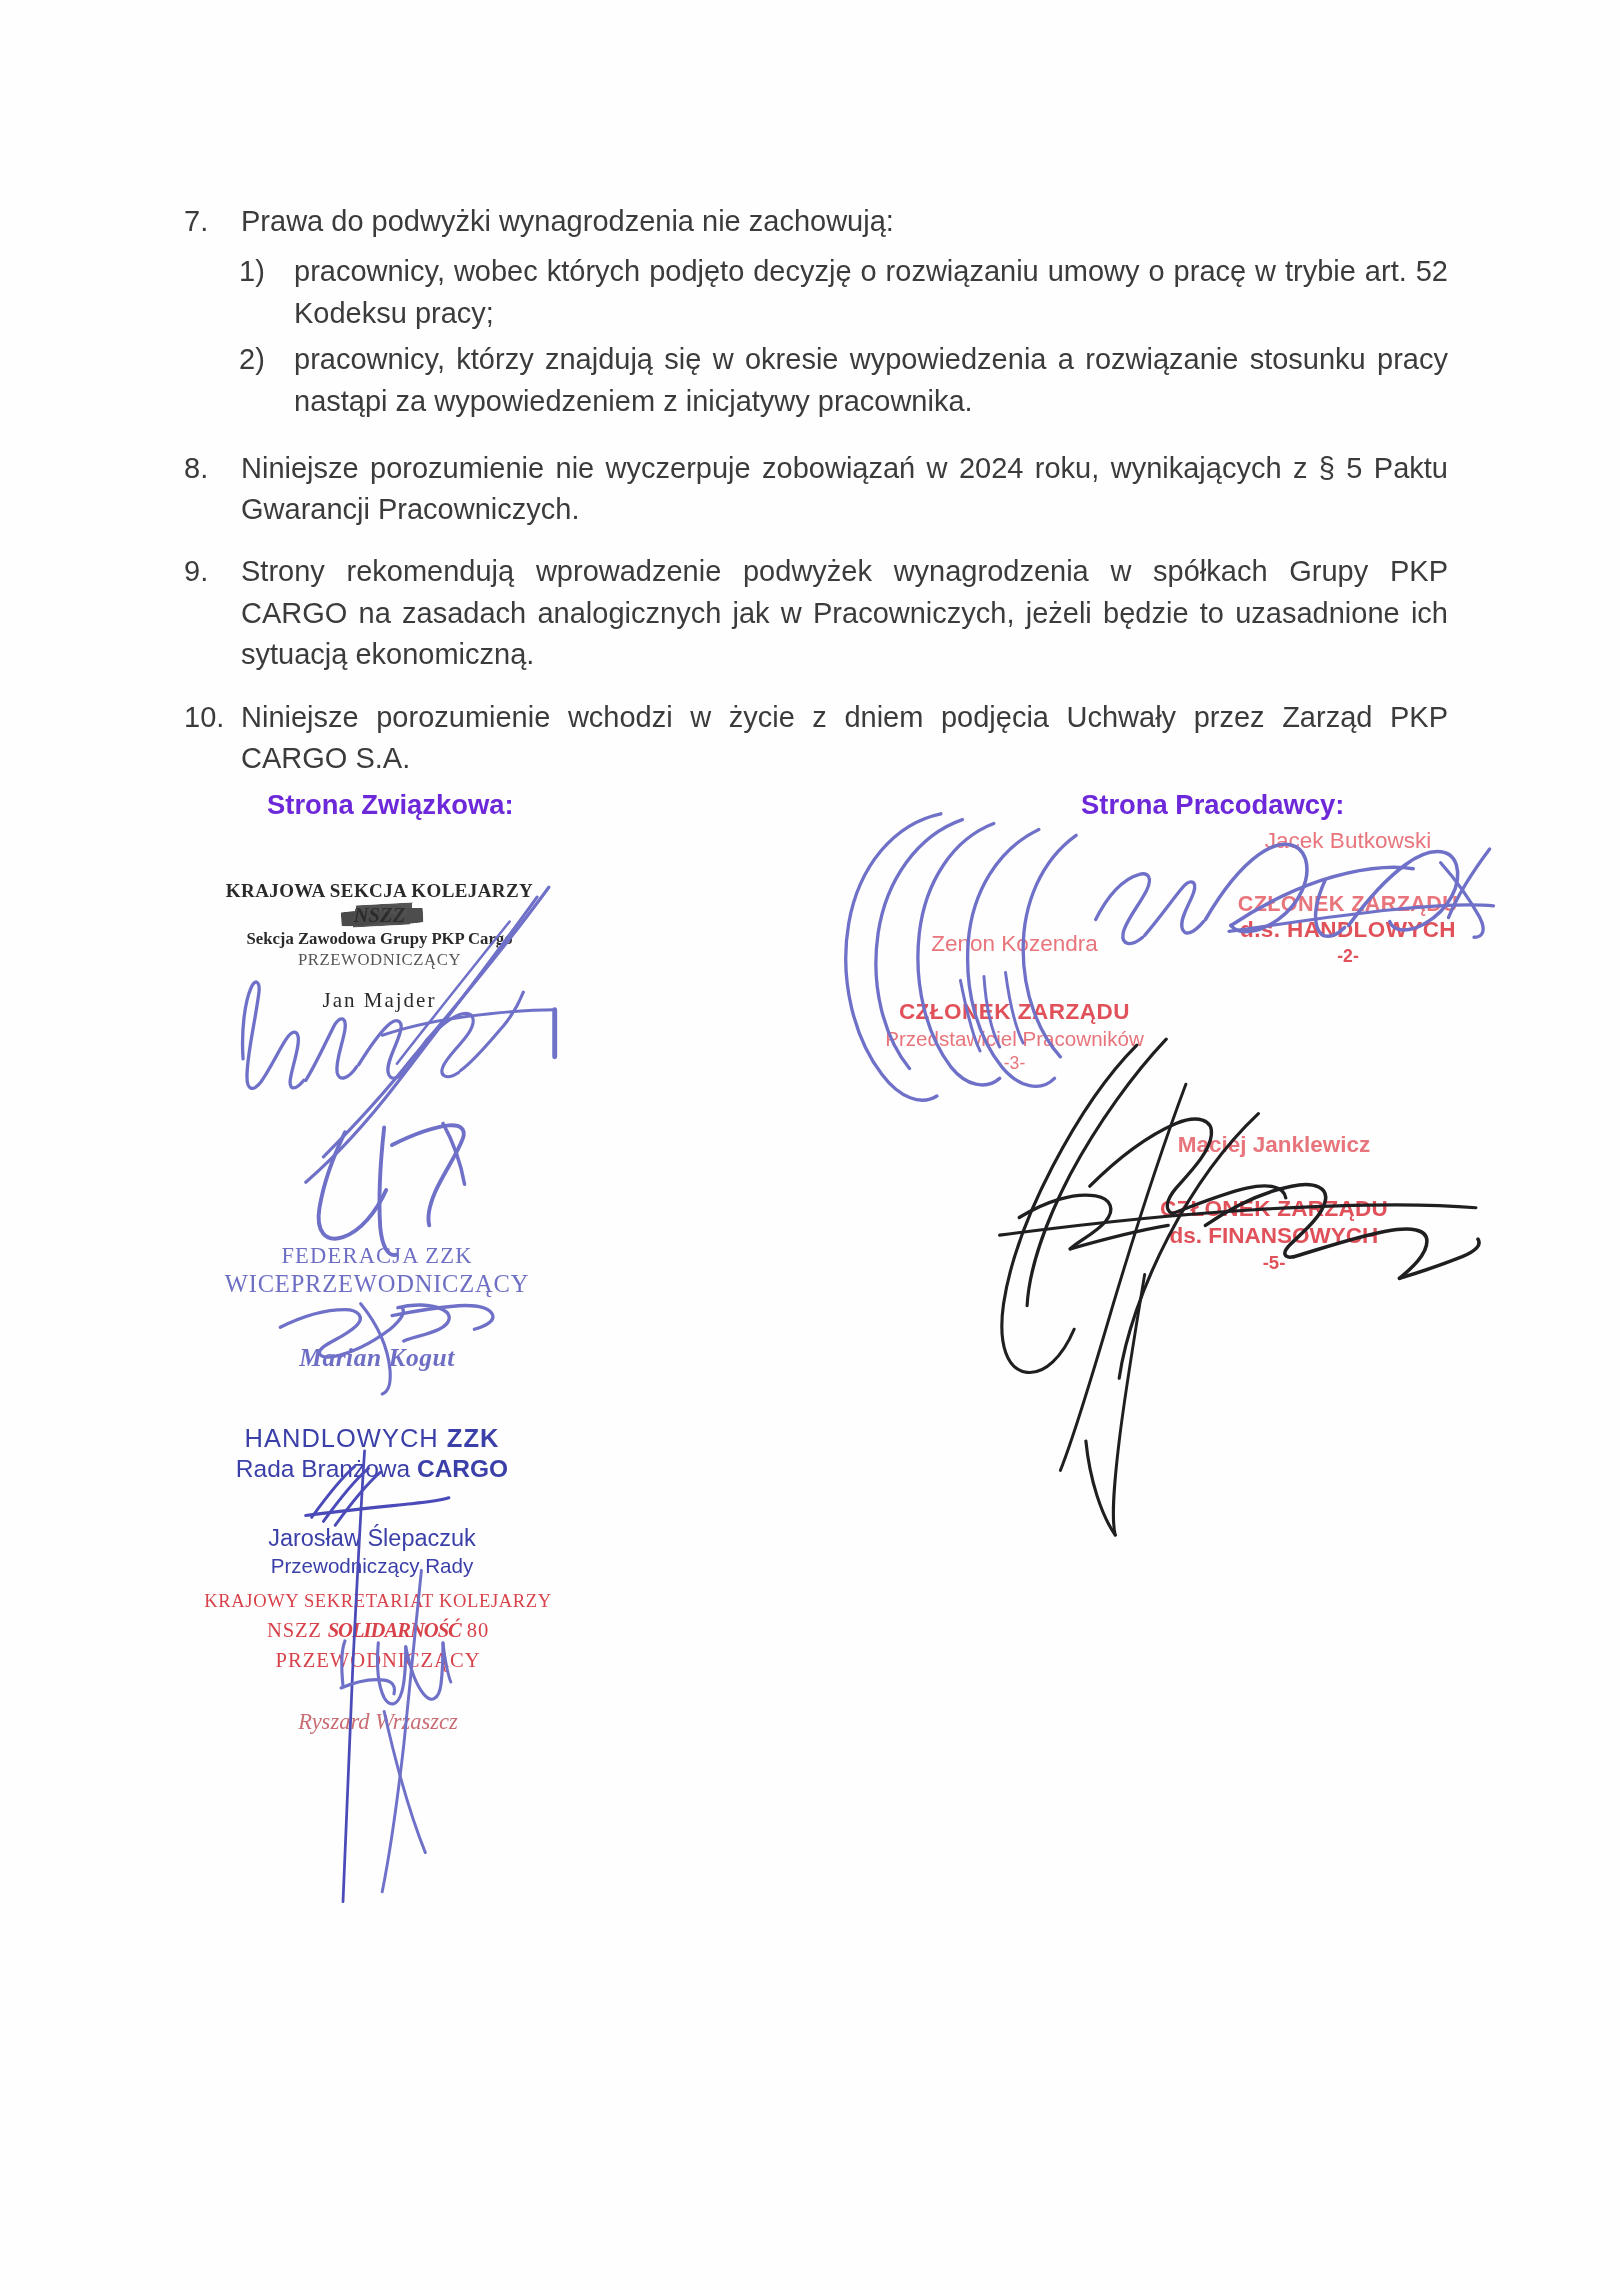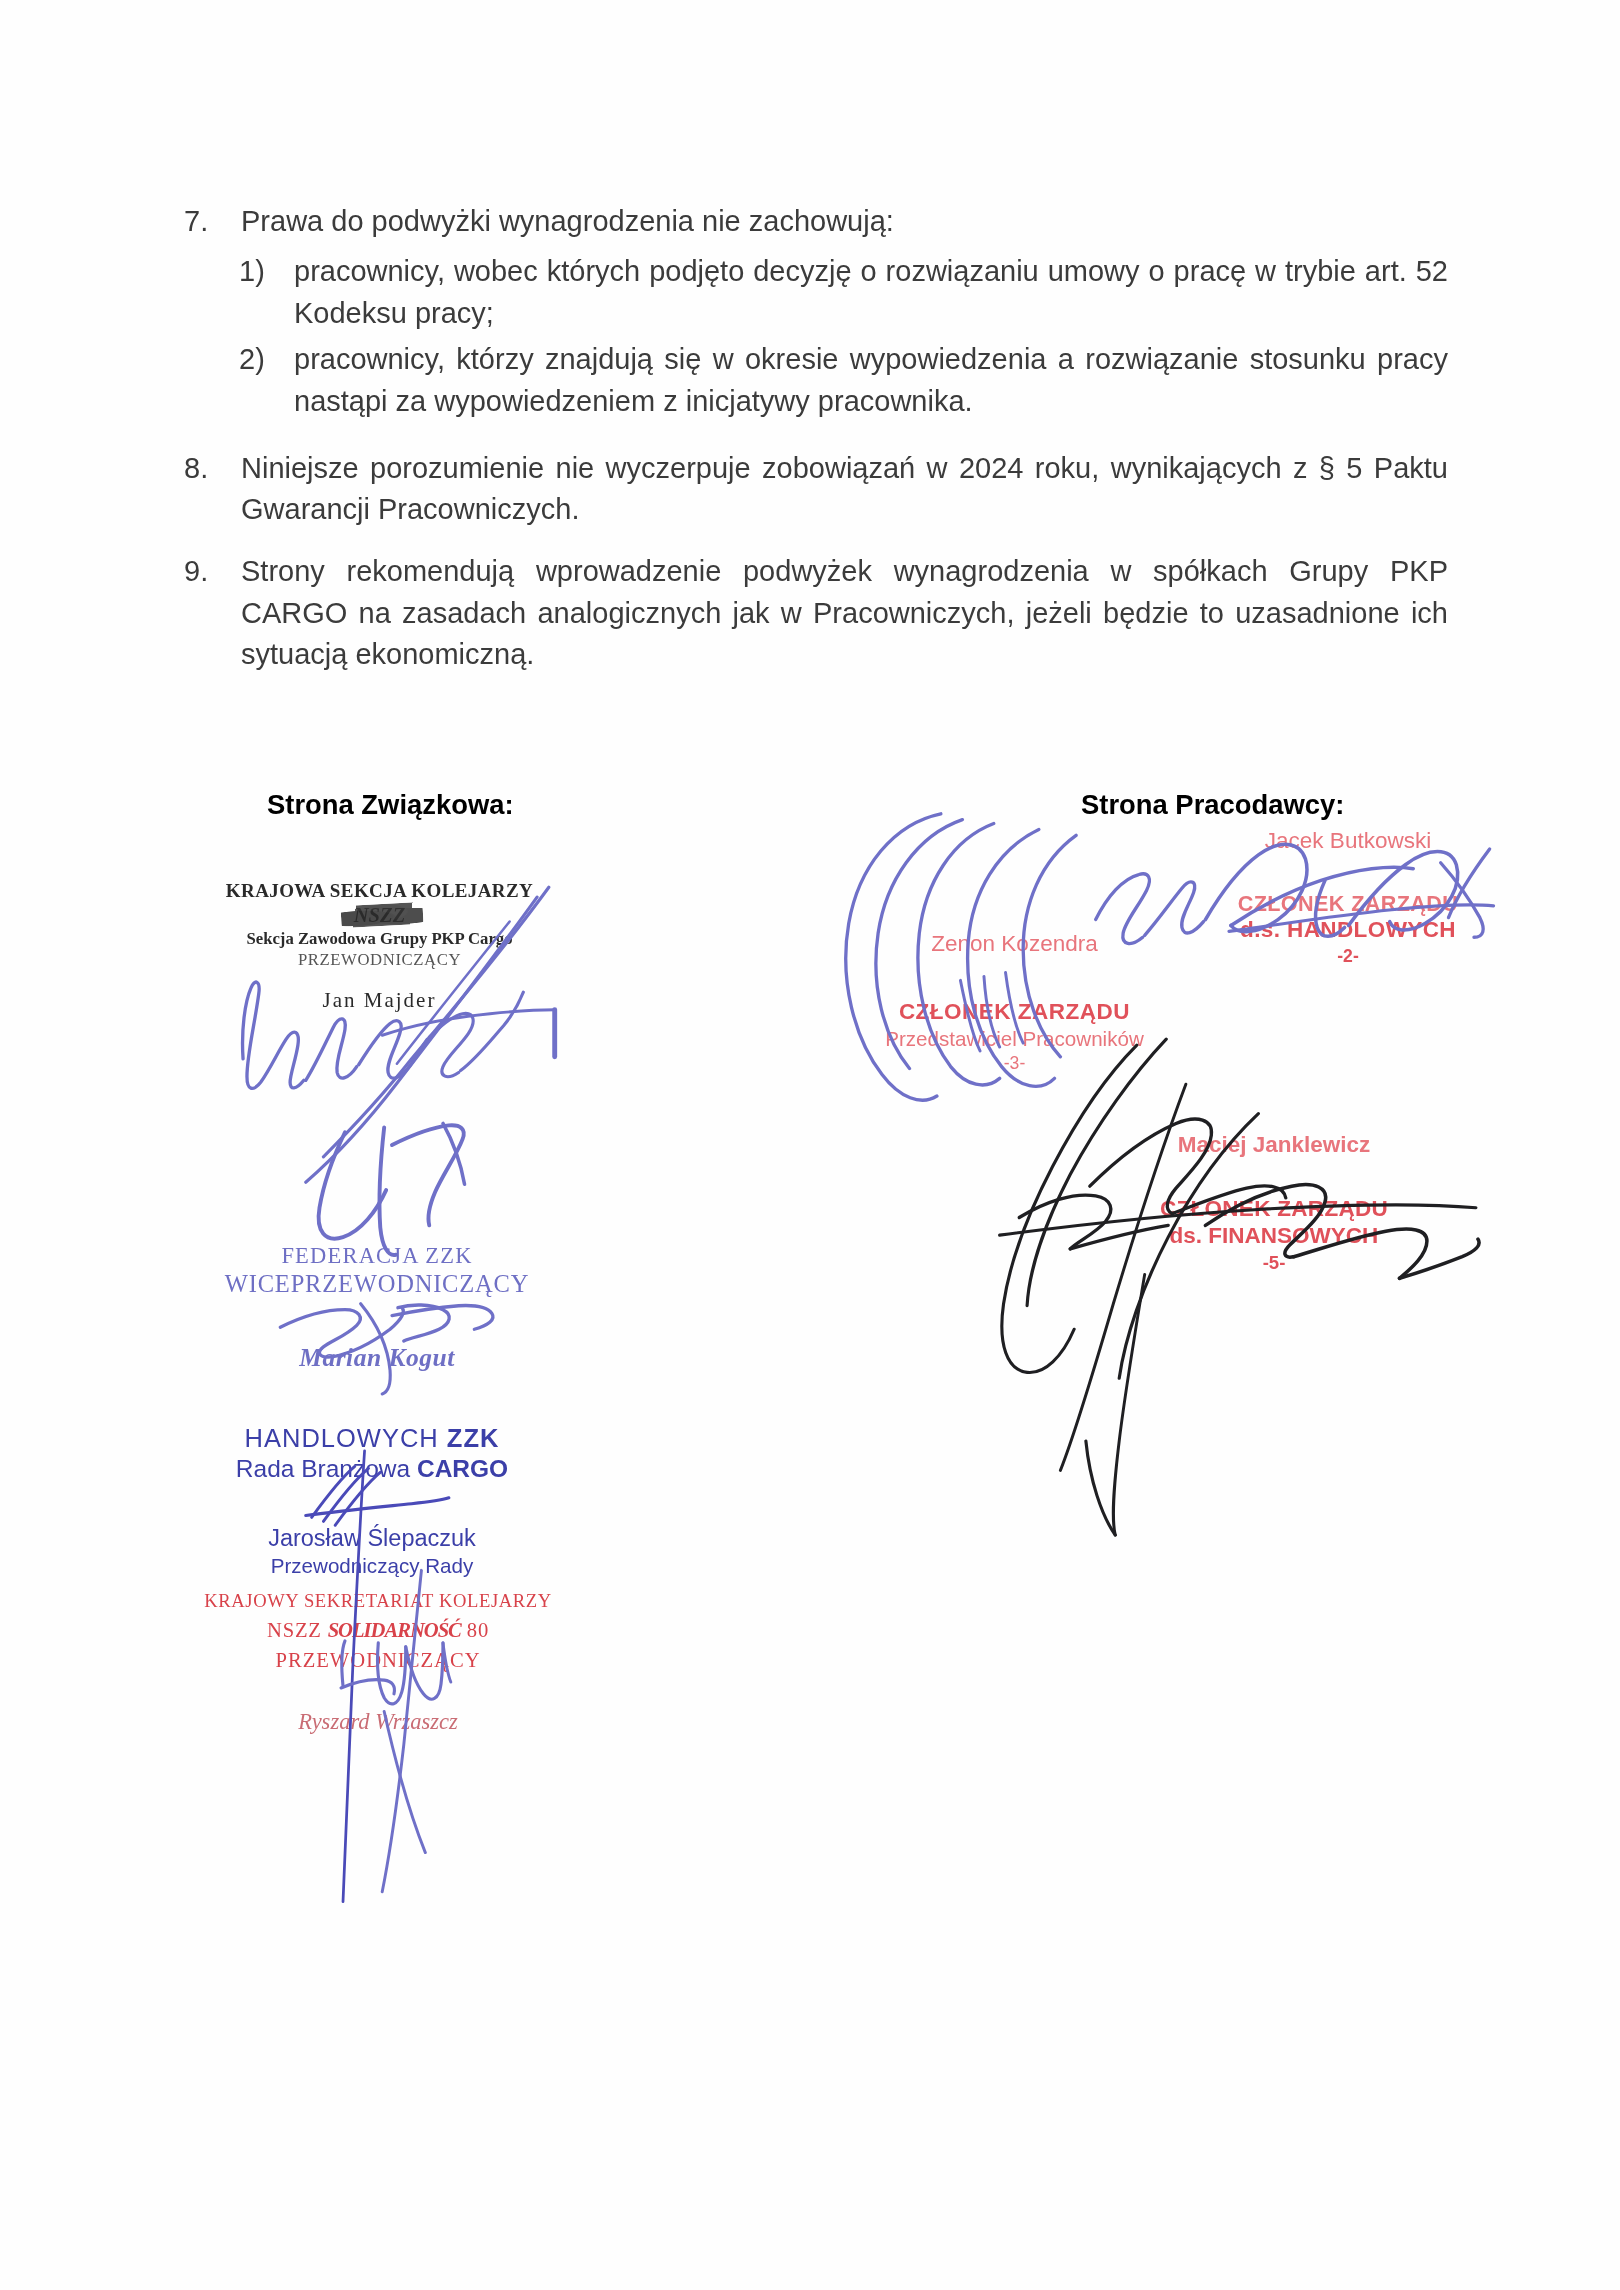--- a/index.html
+++ b/index.html
@@ -212,6 +212,10 @@
       <span class="body">Strony rekomendują wprowadzenie podwyżek wynagrodzenia w spółkach Grupy PKP CARGO na zasadach analogicznych jak w Pracowniczych, jeżeli będzie to uzasadnione ich sytuacją ekonomiczną.</span>
     </div>
 
+    <div class="clause">
+      <span class="num wide">10.</span>
+      <span class="body">Niniejsze porozumienie wchodzi w życie z dniem podjęcia Uchwały przez Zarząd PKP CARGO S.A.</span>
+    </div>
   </div>
 
   <div class="sig-heading" id="heading-union">Strona Związkowa:</div>

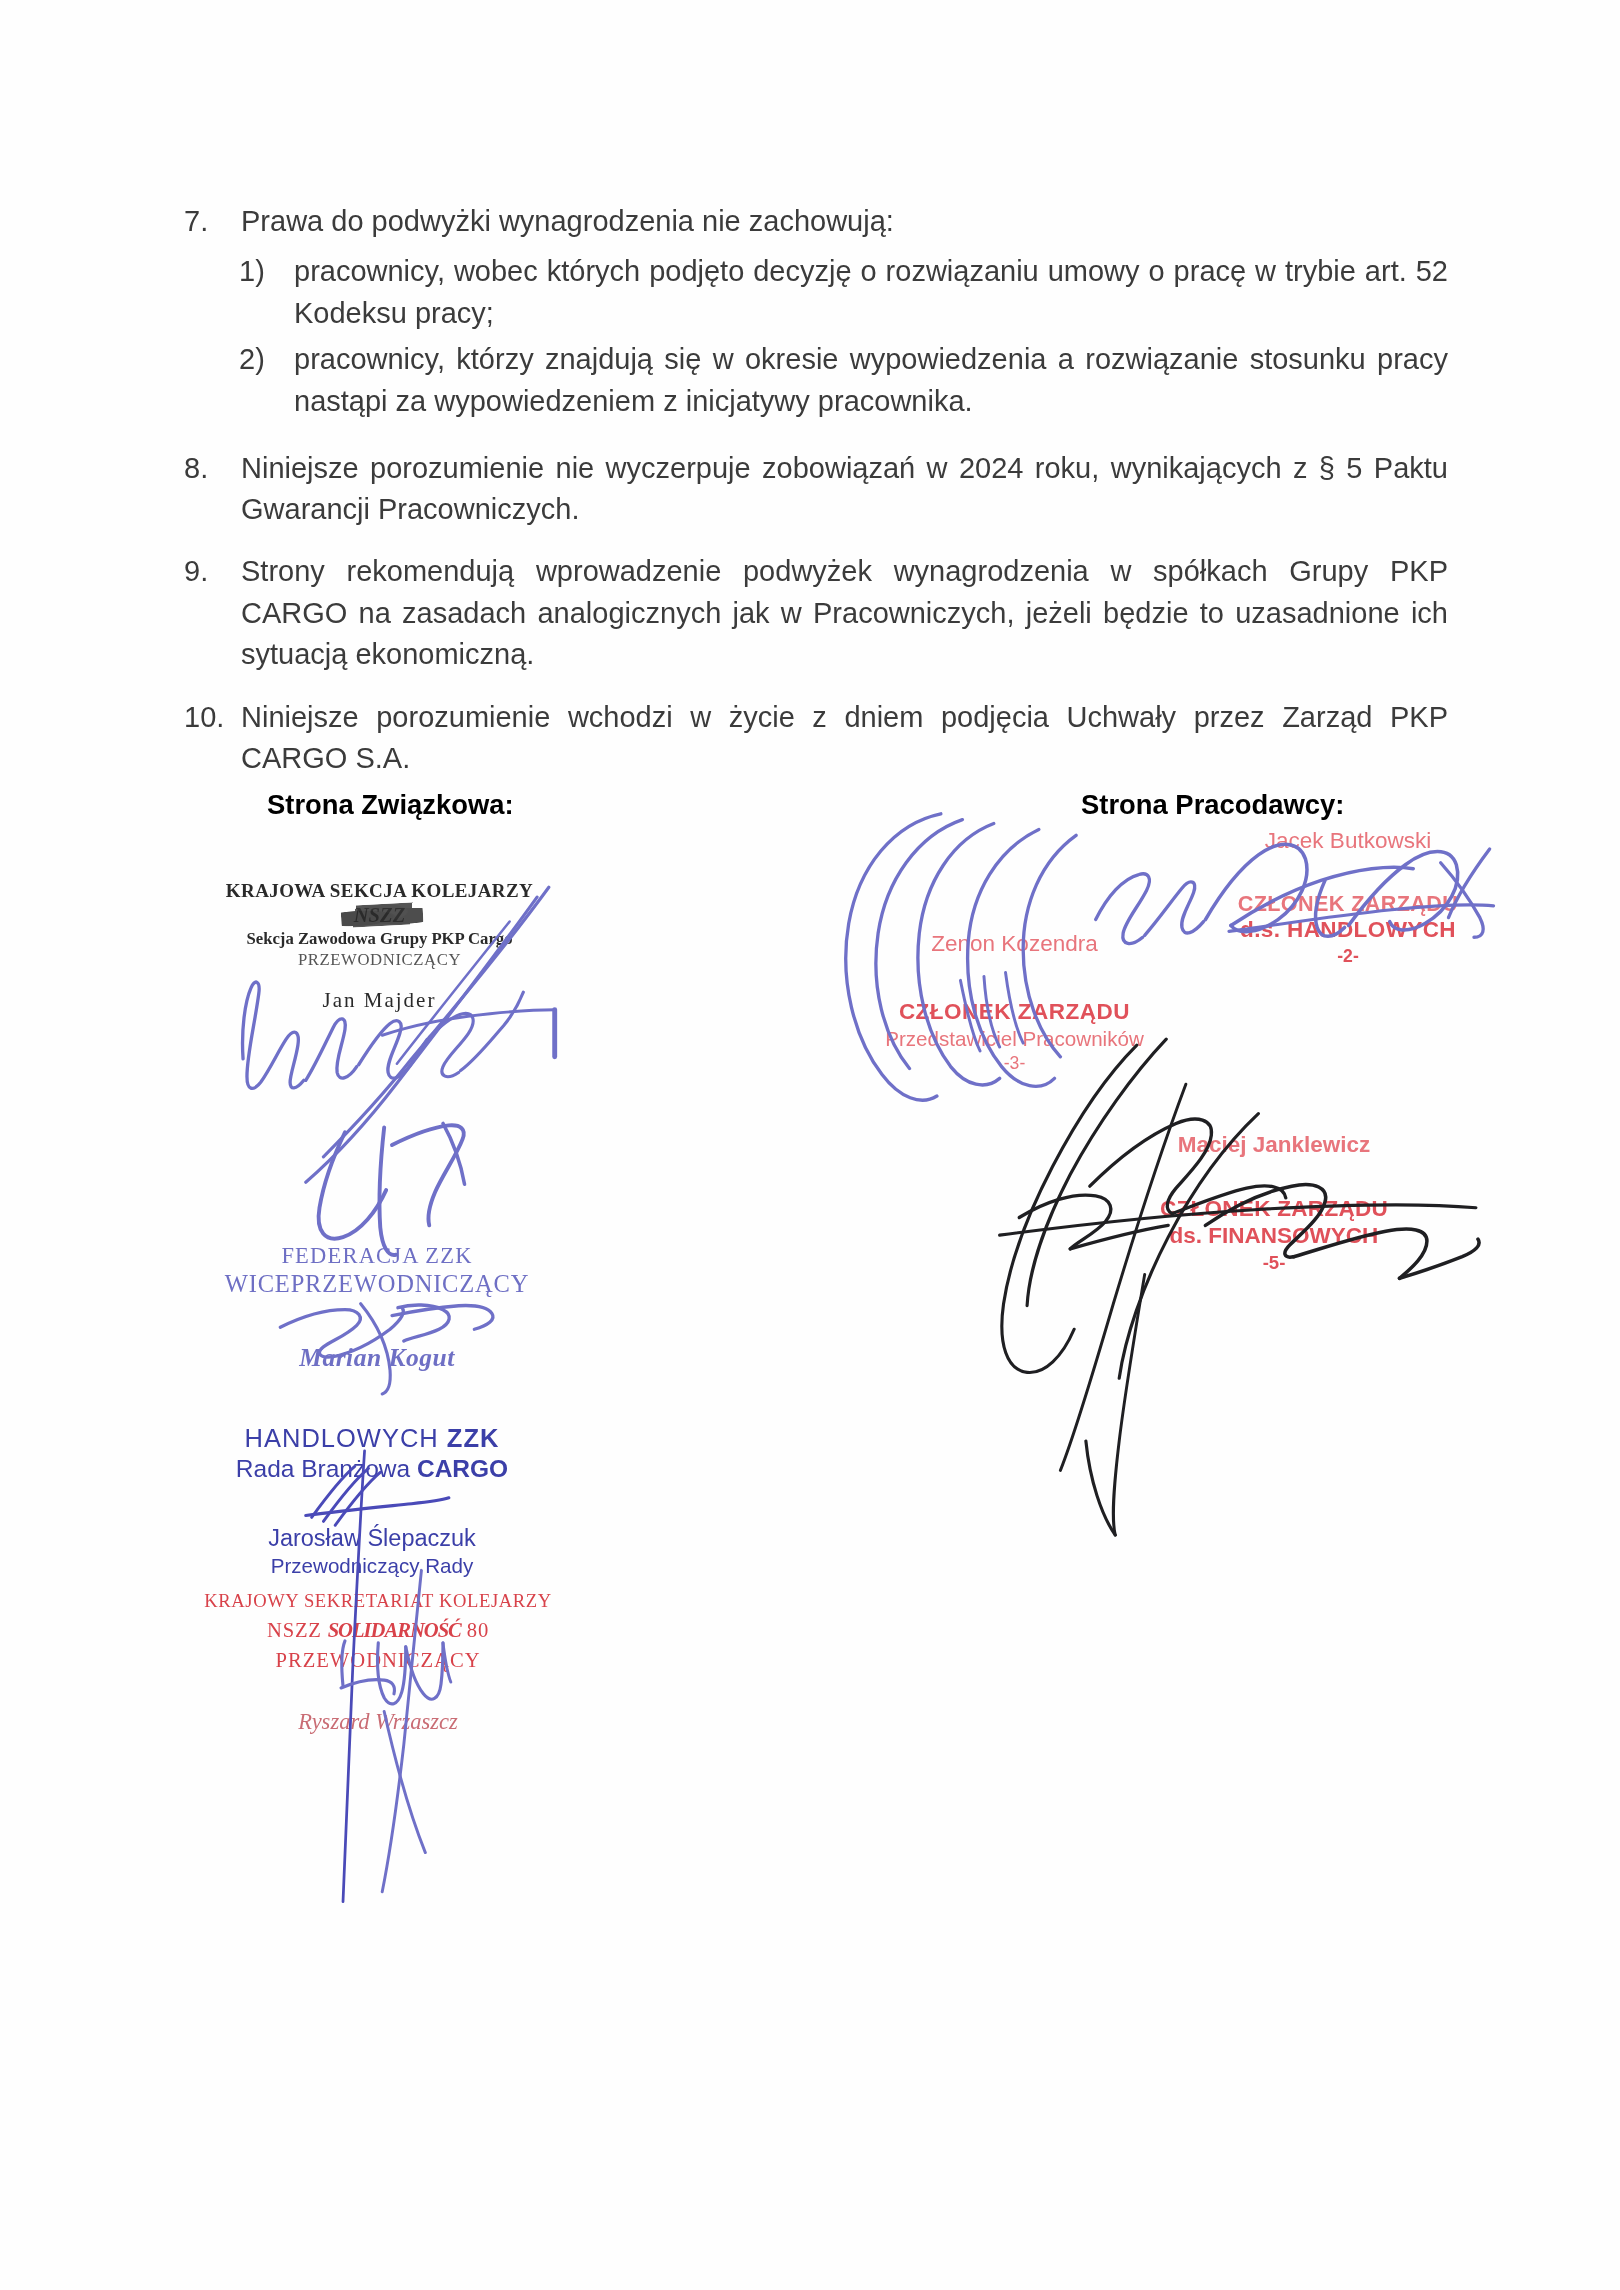--- a/index.html
+++ b/index.html
@@ -77,7 +77,7 @@
     position: absolute;
     font-weight: bold;
     font-size: 27.4px;
-    color: #000000;
+    color: #6d28d9;
     white-space: nowrap;
   }
   #heading-union { left: 267px; top: 789px; }

